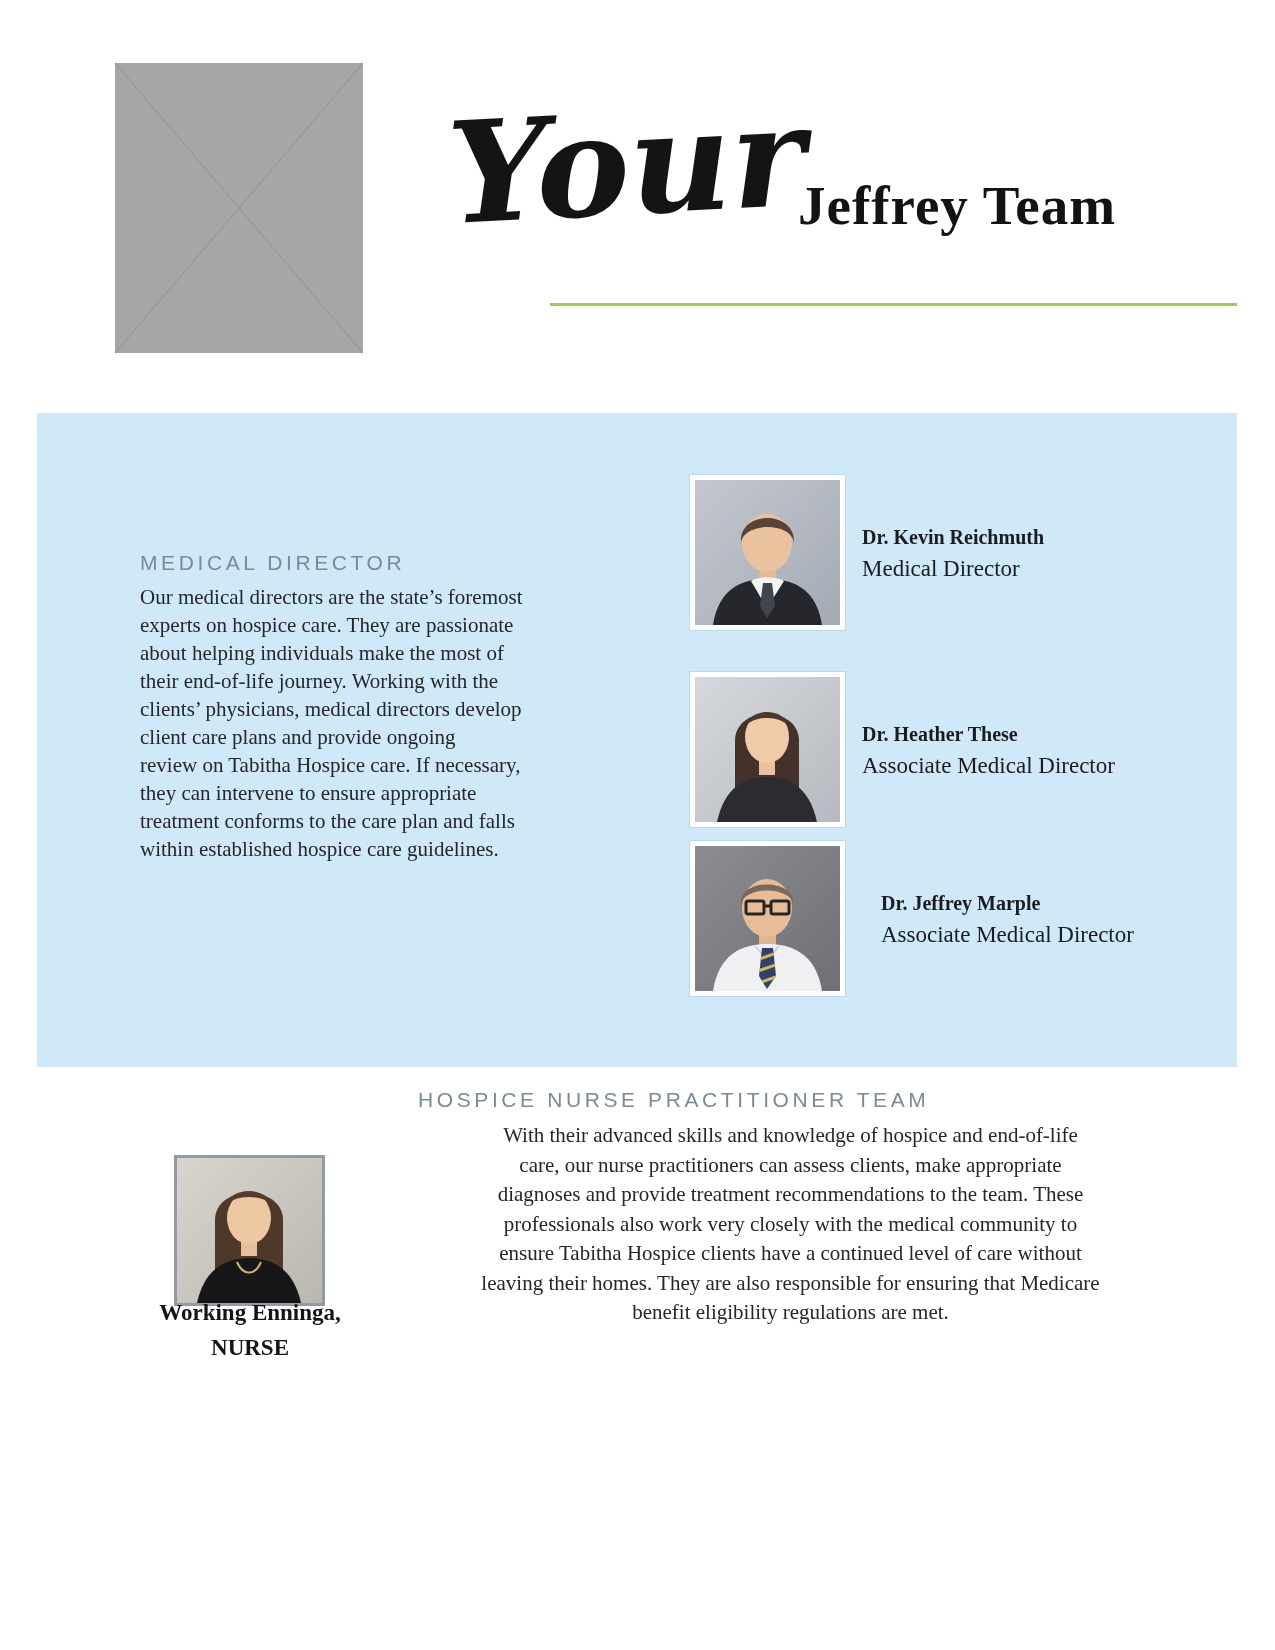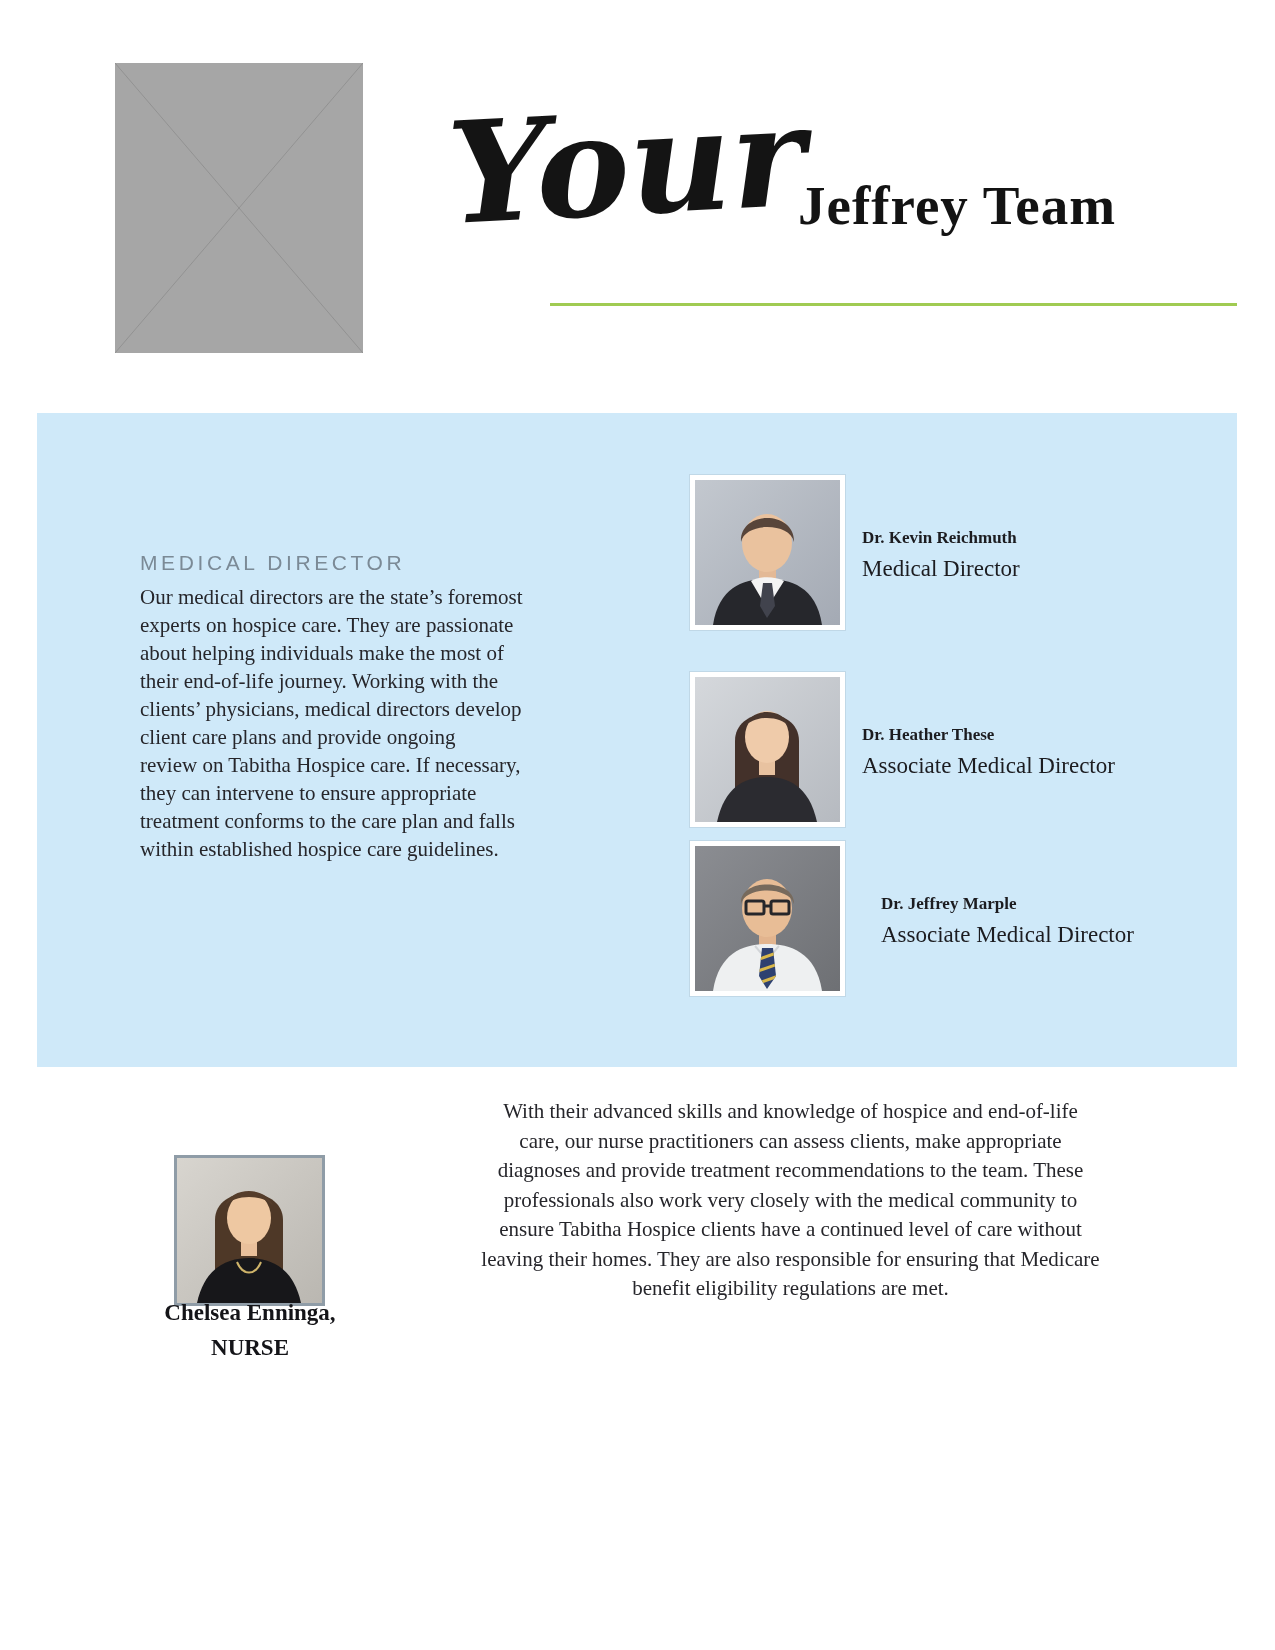--- a/index.html
+++ b/index.html
@@ -34,7 +34,7 @@
   .member-photo{flex:0 0 auto;width:155px;height:155px;border:5px solid #ffffff;
     box-shadow:0 0 0 1px rgba(0,0,0,0.07);background:#9aa0a8;}
   .member-photo svg{display:block;}
-  .member-name{font-size:17px;font-weight:bold;color:#1c1c20;line-height:31px;}
+  .member-name{font-size:20px;font-weight:bold;color:#1c1c20;line-height:31px;}
   .member-title{font-size:23px;color:#1c1c20;line-height:31px;}
 
   

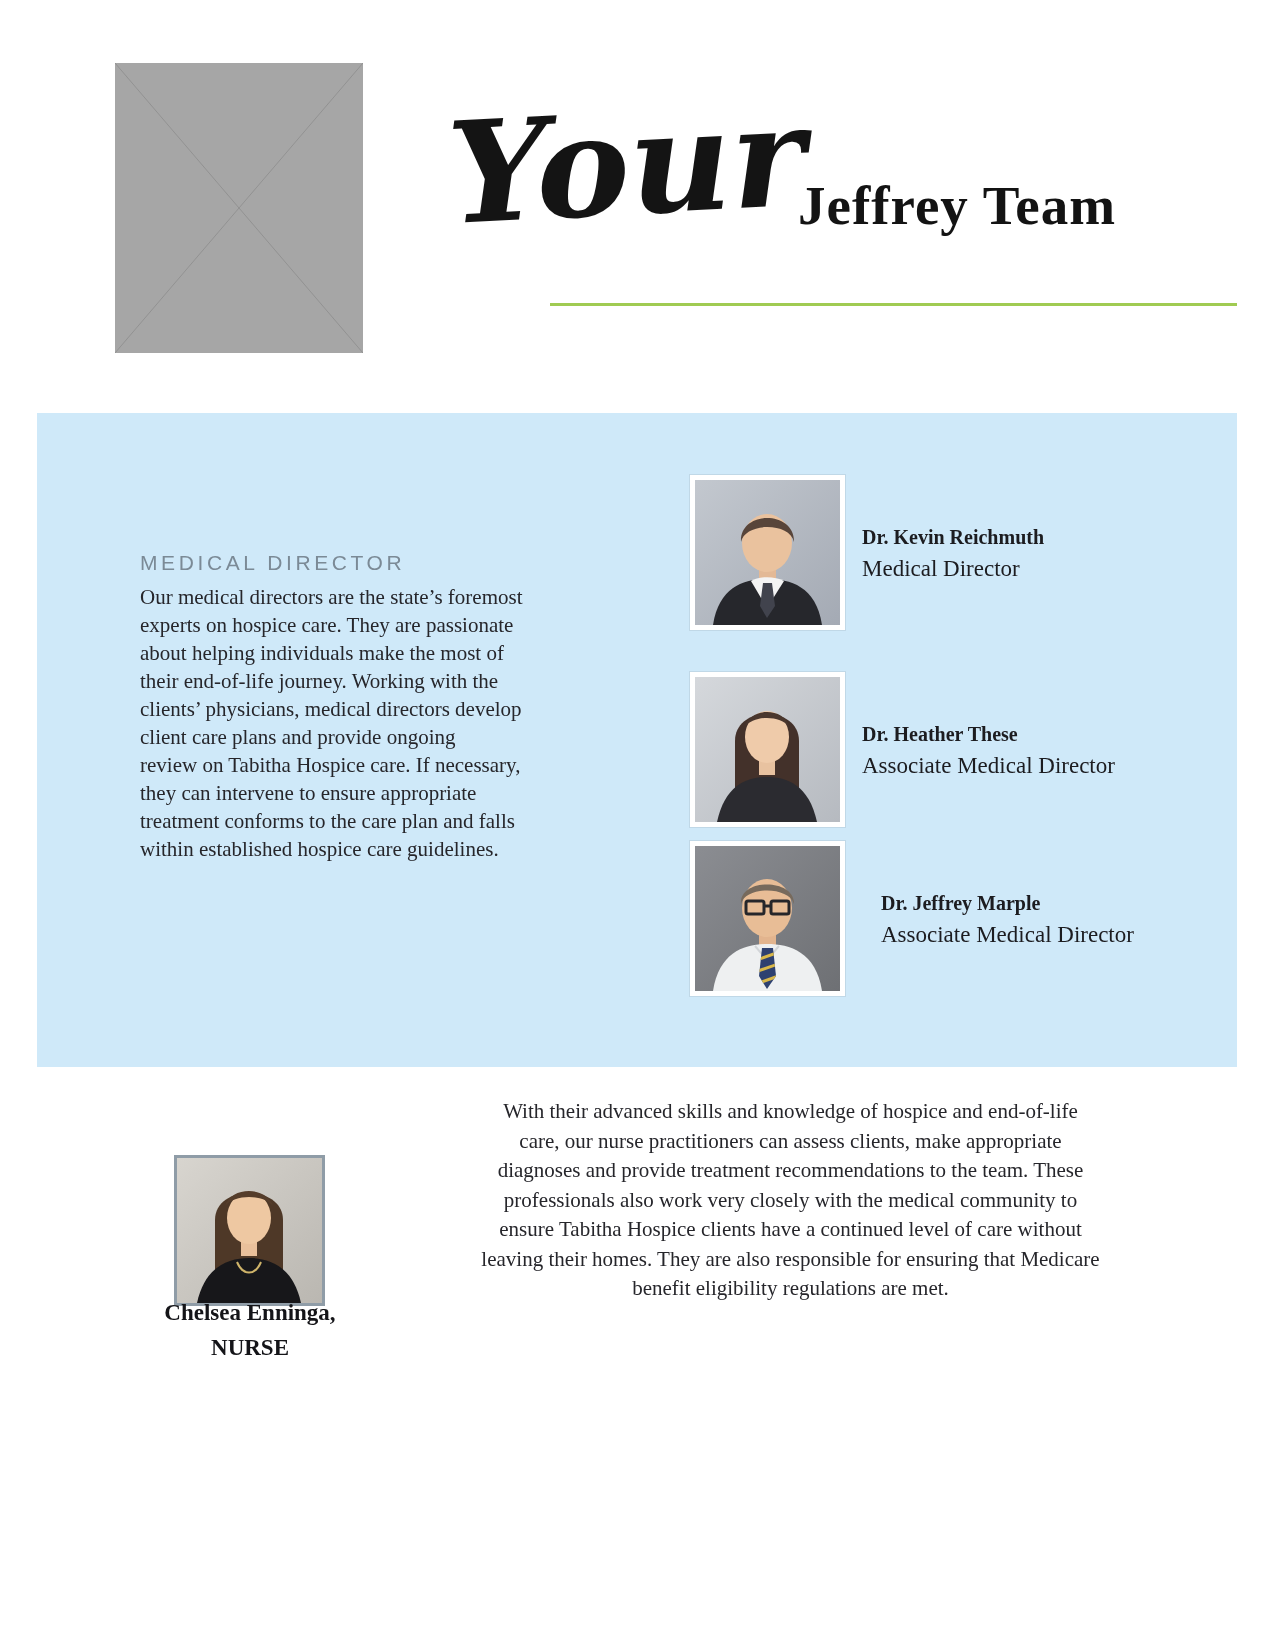--- a/index.html
+++ b/index.html
@@ -183,6 +183,7 @@
     <div>NURSE</div>
   </div>
   <div class="np-col">
+    <div class="section-heading">HOSPICE NURSE PRACTITIONER TEAM</div>
     <p class="body-text">With their advanced skills and knowledge of hospice and end-of-life
 care, our nurse practitioners can assess clients, make appropriate
 diagnoses and provide treatment recommendations to the team. These

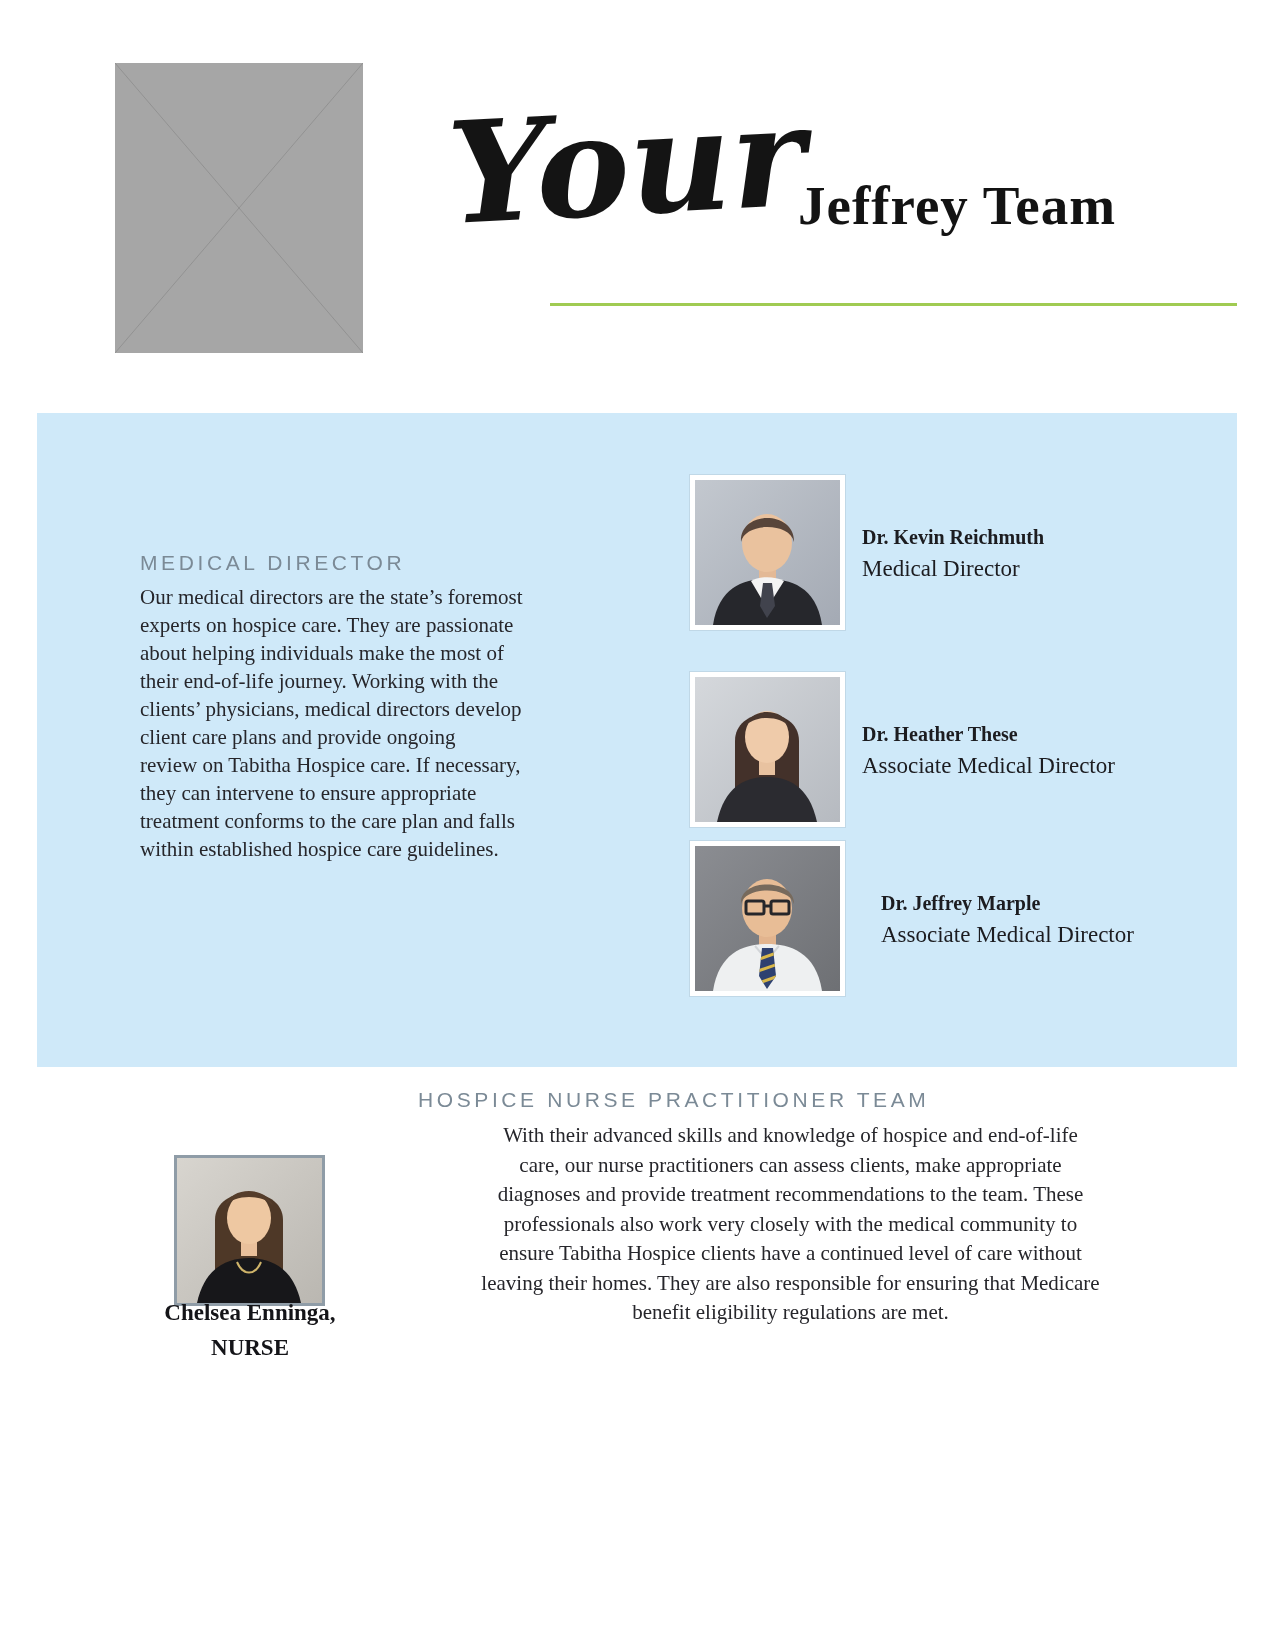--- a/index.html
+++ b/index.html
@@ -179,7 +179,7 @@
     </svg>
   </div>
   <div class="np-caption">
-    <div>Chelsea Enninga,</div>
+    <div>Working Enninga,</div>
     <div>NURSE</div>
   </div>
   <div class="np-col">

